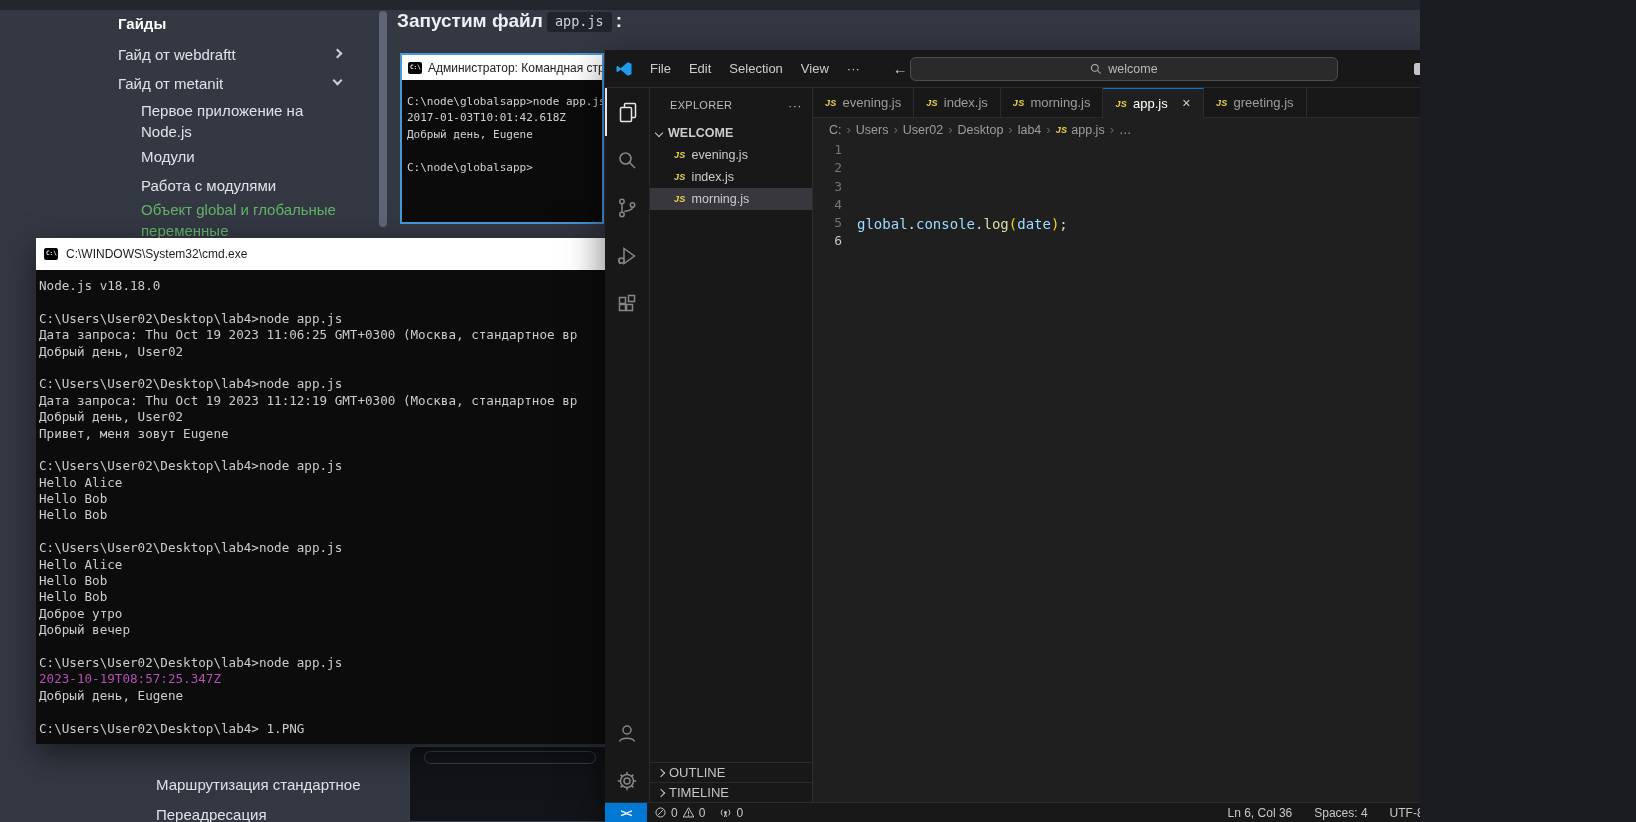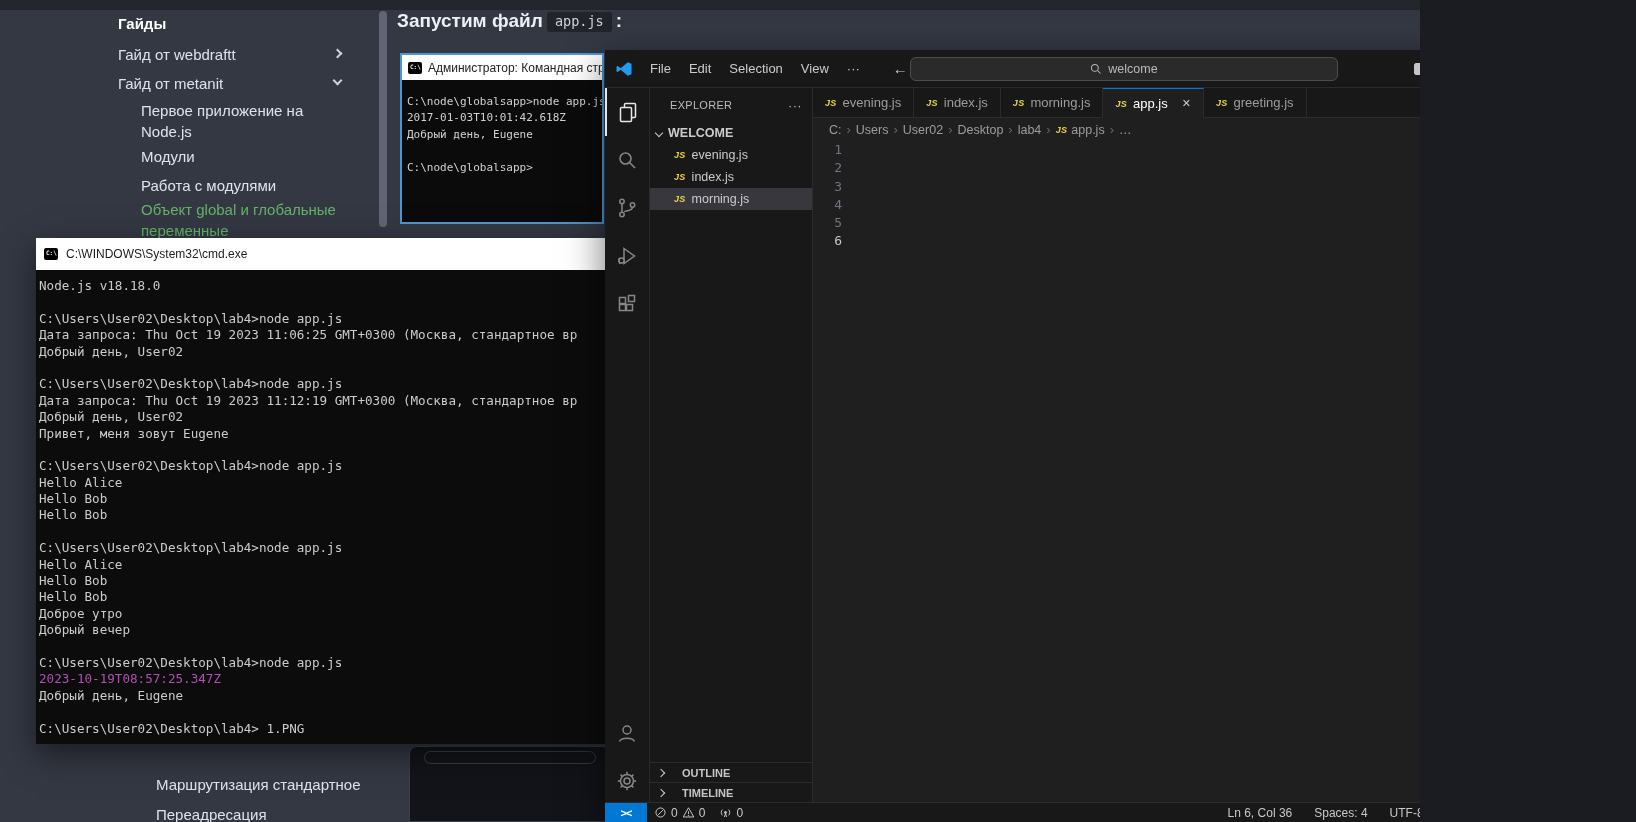--- a/index.html
+++ b/index.html
@@ -385,6 +385,7 @@
           </div>
           <div class="code-row">
             <div class="gutter">5</div>
+            <div class="line-box"><span class="tk-pr">global</span><span class="tk-pl">.</span><span class="tk-pr">console</span><span class="tk-pl">.</span><span class="tk-fn">log</span><span class="tk-b1">(</span><span class="tk-pr">date</span><span class="tk-b1">)</span><span class="tk-pl">;</span></div>
           </div>
           <div class="code-row">
             <div class="gutter cur">6</div>

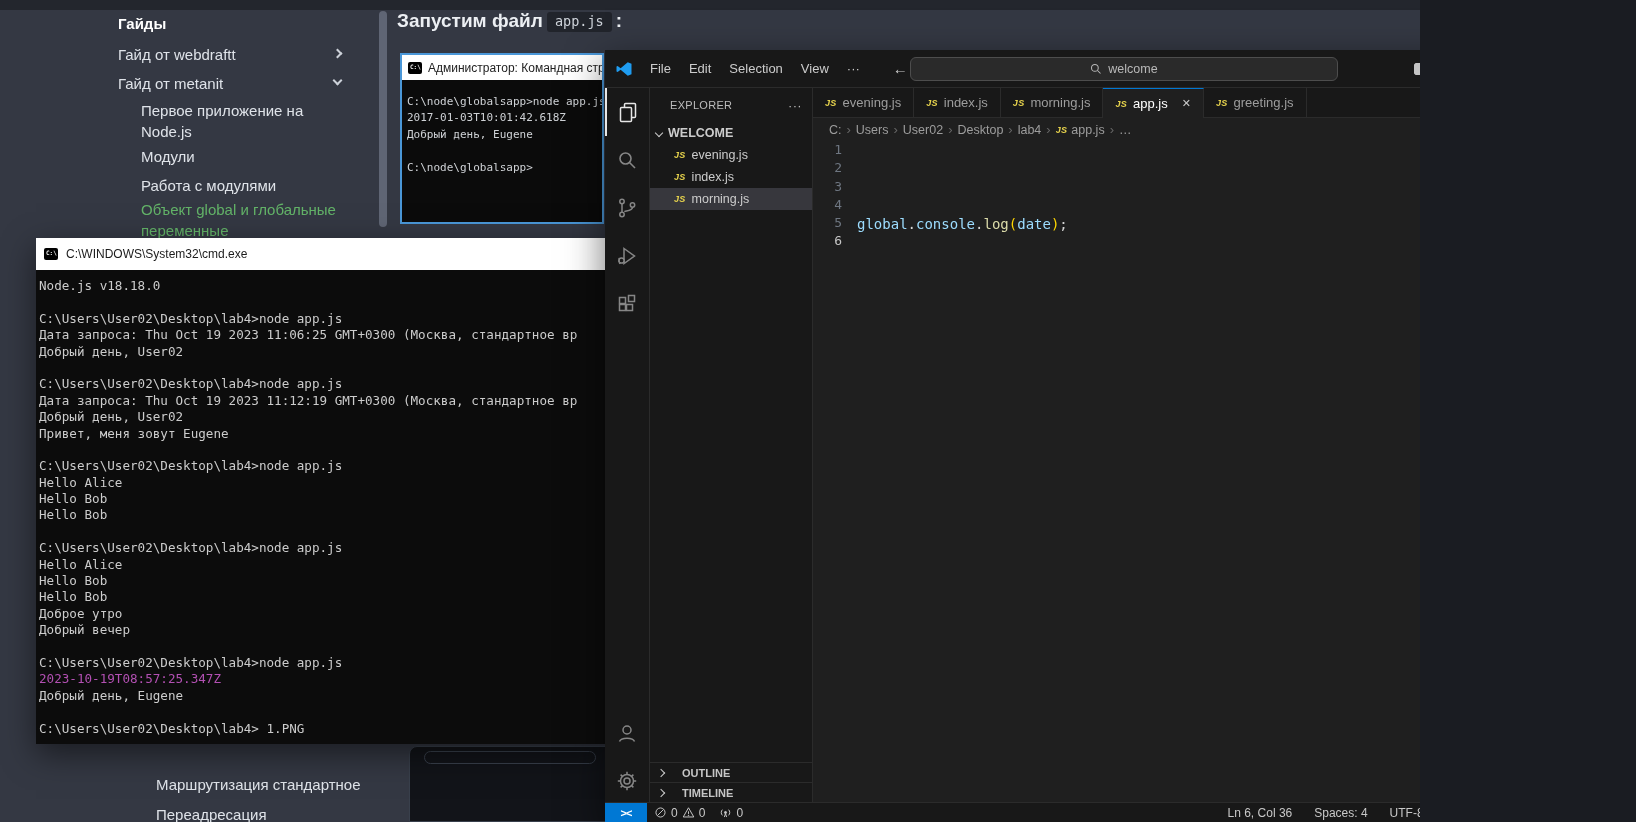--- a/index.html
+++ b/index.html
@@ -120,7 +120,7 @@
   .s-chev.down{transform:rotate(45deg)}
   .s-chev.right{transform:rotate(-45deg)}
   .exp-sections{position:absolute;left:0;right:0;bottom:0}
-  .section-row{height:20px;border-top:1px solid #2b2b2b;display:flex;align-items:center;gap:18px;padding-left:8px;font-size:11px;font-weight:700;color:#c5c5c5;cursor:pointer}
+  .section-row{height:20px;border-top:1px solid #2b2b2b;display:flex;align-items:center;gap:5px;padding-left:8px;font-size:13px;font-weight:400;color:#c5c5c5;cursor:pointer}
 
   .statusbar{position:absolute;left:0;bottom:0;right:0;height:20px;background:#181818;border-top:1px solid #2b2b2b;display:flex;align-items:center;font-size:12px;color:#c8c8c8}
   .remote{width:42px;height:19px;background:#0078d4;color:#fff;display:flex;align-items:center;justify-content:center;font-weight:700;font-size:11px;letter-spacing:-1px;cursor:pointer}

